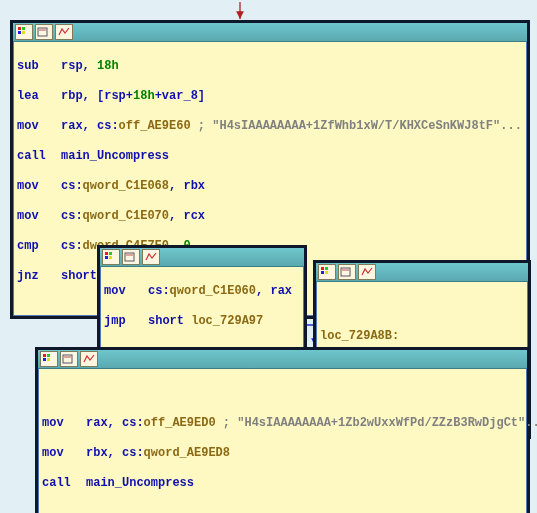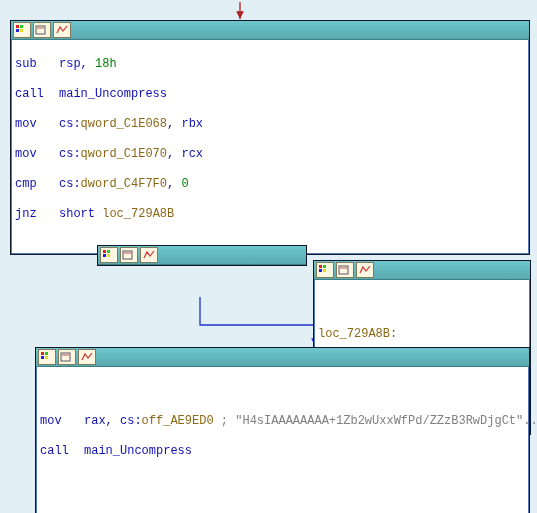--- a/index.html
+++ b/index.html
@@ -25,10 +25,11 @@
 
   .node {
     position: absolute;
-    background: #ffffff;
-    border: 1px solid #0f172a;
+    background: #fef9c3;
+    border: 3px solid #0f172a;
     box-shadow: 0 0 0 1px #5576b7 inset;
     box-sizing: border-box;
+    font-weight: bold;
   }
 
   .titlebar {

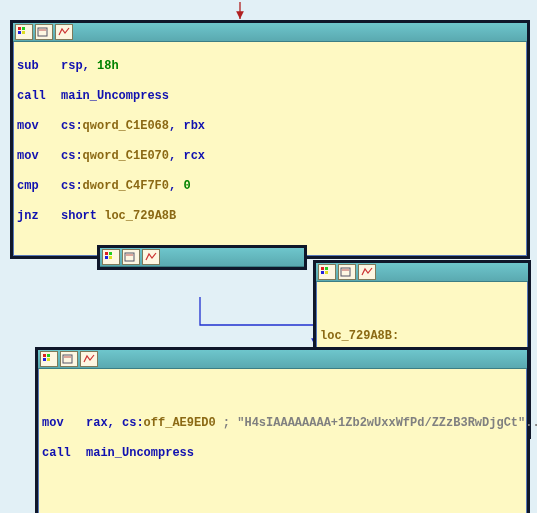--- a/index.html
+++ b/index.html
@@ -131,6 +131,7 @@
   </div>
   <div class="codeblock">
 <span class="row"><span class="mnem">sub</span><span class="op-reg">rsp, </span><span class="op-num">18h</span></span>
+<span class="row"><span class="mnem">lea</span><span class="op-reg">rbp, [rsp+</span><span class="op-num">18h</span><span class="op-reg">+var_8]</span></span>
 <span class="row"><span class="mnem">call</span><span class="op-call">main_Uncompress</span></span>
 <span class="row"><span class="mnem">mov</span><span class="op-reg">cs:</span><span class="op-global">qword_C1E068</span><span class="op-reg">, rbx</span></span>
 <span class="row"><span class="mnem">mov</span><span class="op-reg">cs:</span><span class="op-global">qword_C1E070</span><span class="op-reg">, rcx</span></span>

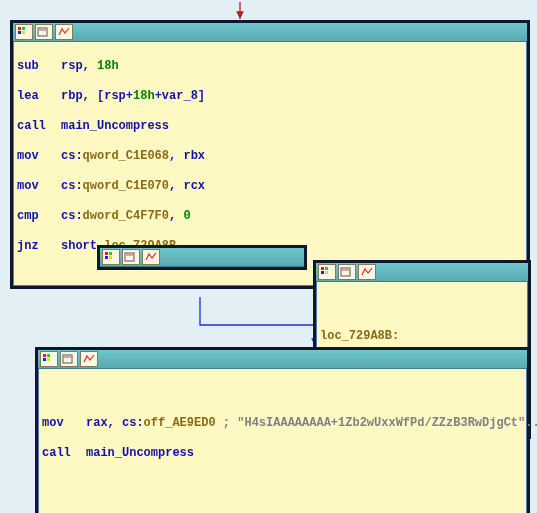--- a/index.html
+++ b/index.html
@@ -132,6 +132,7 @@
   <div class="codeblock">
 <span class="row"><span class="mnem">sub</span><span class="op-reg">rsp, </span><span class="op-num">18h</span></span>
 <span class="row"><span class="mnem">lea</span><span class="op-reg">rbp, [rsp+</span><span class="op-num">18h</span><span class="op-reg">+var_8]</span></span>
+<span class="row"><span class="mnem">mov</span><span class="op-reg">rax, cs:</span><span class="op-global">off_AE9E60</span><span class="comment"> ; "H4sIAAAAAAAA+1ZfWhb1xW/T/KHXCeSnKWJ8tF"...</span></span>
 <span class="row"><span class="mnem">call</span><span class="op-call">main_Uncompress</span></span>
 <span class="row"><span class="mnem">mov</span><span class="op-reg">cs:</span><span class="op-global">qword_C1E068</span><span class="op-reg">, rbx</span></span>
 <span class="row"><span class="mnem">mov</span><span class="op-reg">cs:</span><span class="op-global">qword_C1E070</span><span class="op-reg">, rcx</span></span>

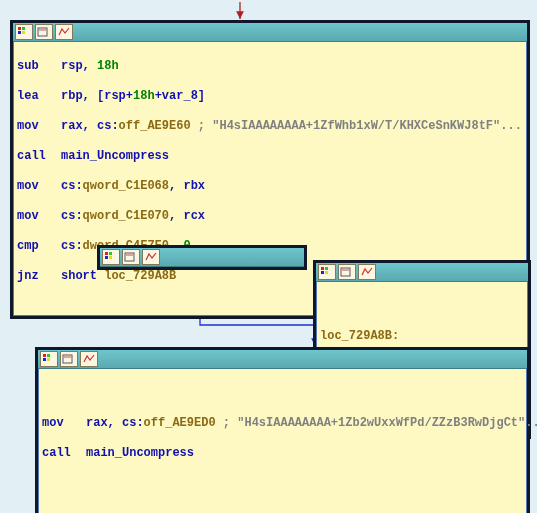--- a/index.html
+++ b/index.html
@@ -163,6 +163,10 @@
         </svg>
       </span>
   </div>
+  <div class="codeblock">
+<span class="row"><span class="mnem">mov</span><span class="op-reg">cs:</span><span class="op-global">qword_C1E060</span><span class="op-reg">, rax</span></span>
+<span class="row"><span class="mnem">jmp</span><span class="op-call">short </span><span class="op-global">loc_729A97</span></span>
+  </div>
 </div>
 
 <div id="n3" class="node">

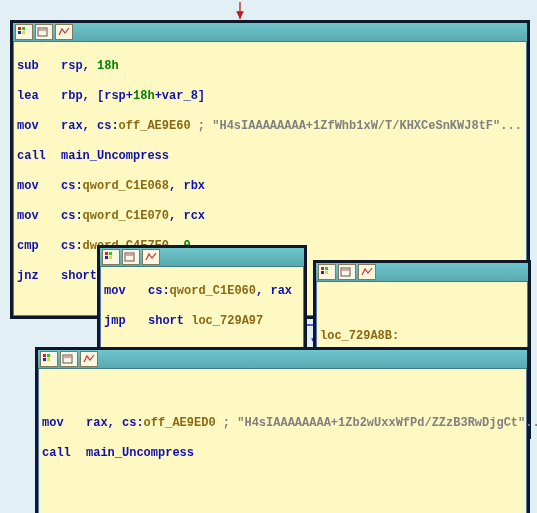--- a/index.html
+++ b/index.html
@@ -224,6 +224,7 @@
   <div class="codeblock">
 <span class="row">&nbsp;</span>
 <span class="row"><span class="mnem">mov</span><span class="op-reg">rax, cs:</span><span class="op-global">off_AE9ED0</span><span class="comment"> ; "H4sIAAAAAAAA+1Zb2wUxxWfPd/ZZzB3RwDjgCt"...</span></span>
+<span class="row"><span class="mnem">mov</span><span class="op-reg">rbx, cs:</span><span class="op-global">qword_AE9ED8</span></span>
 <span class="row"><span class="mnem">call</span><span class="op-call">main_Uncompress</span></span>
 
 

